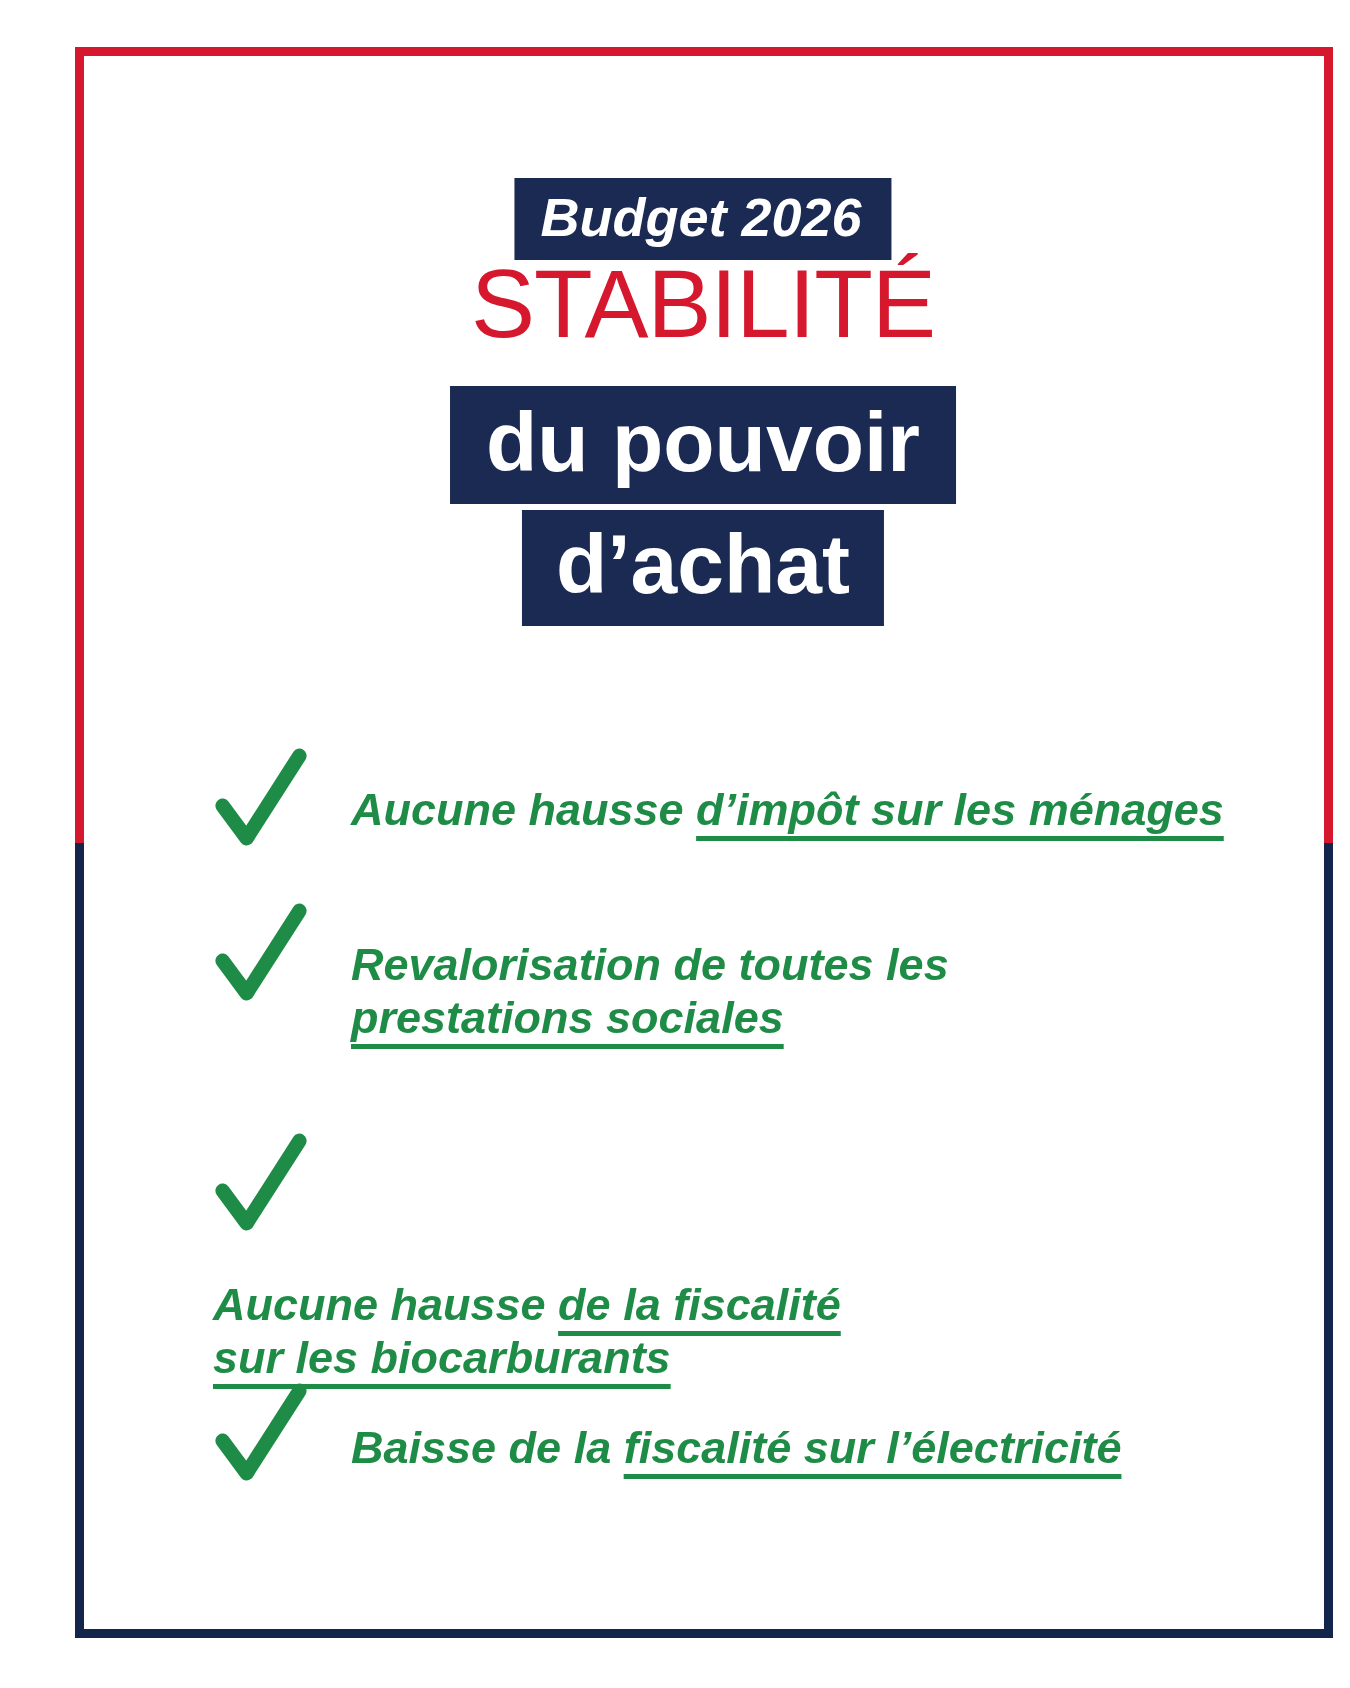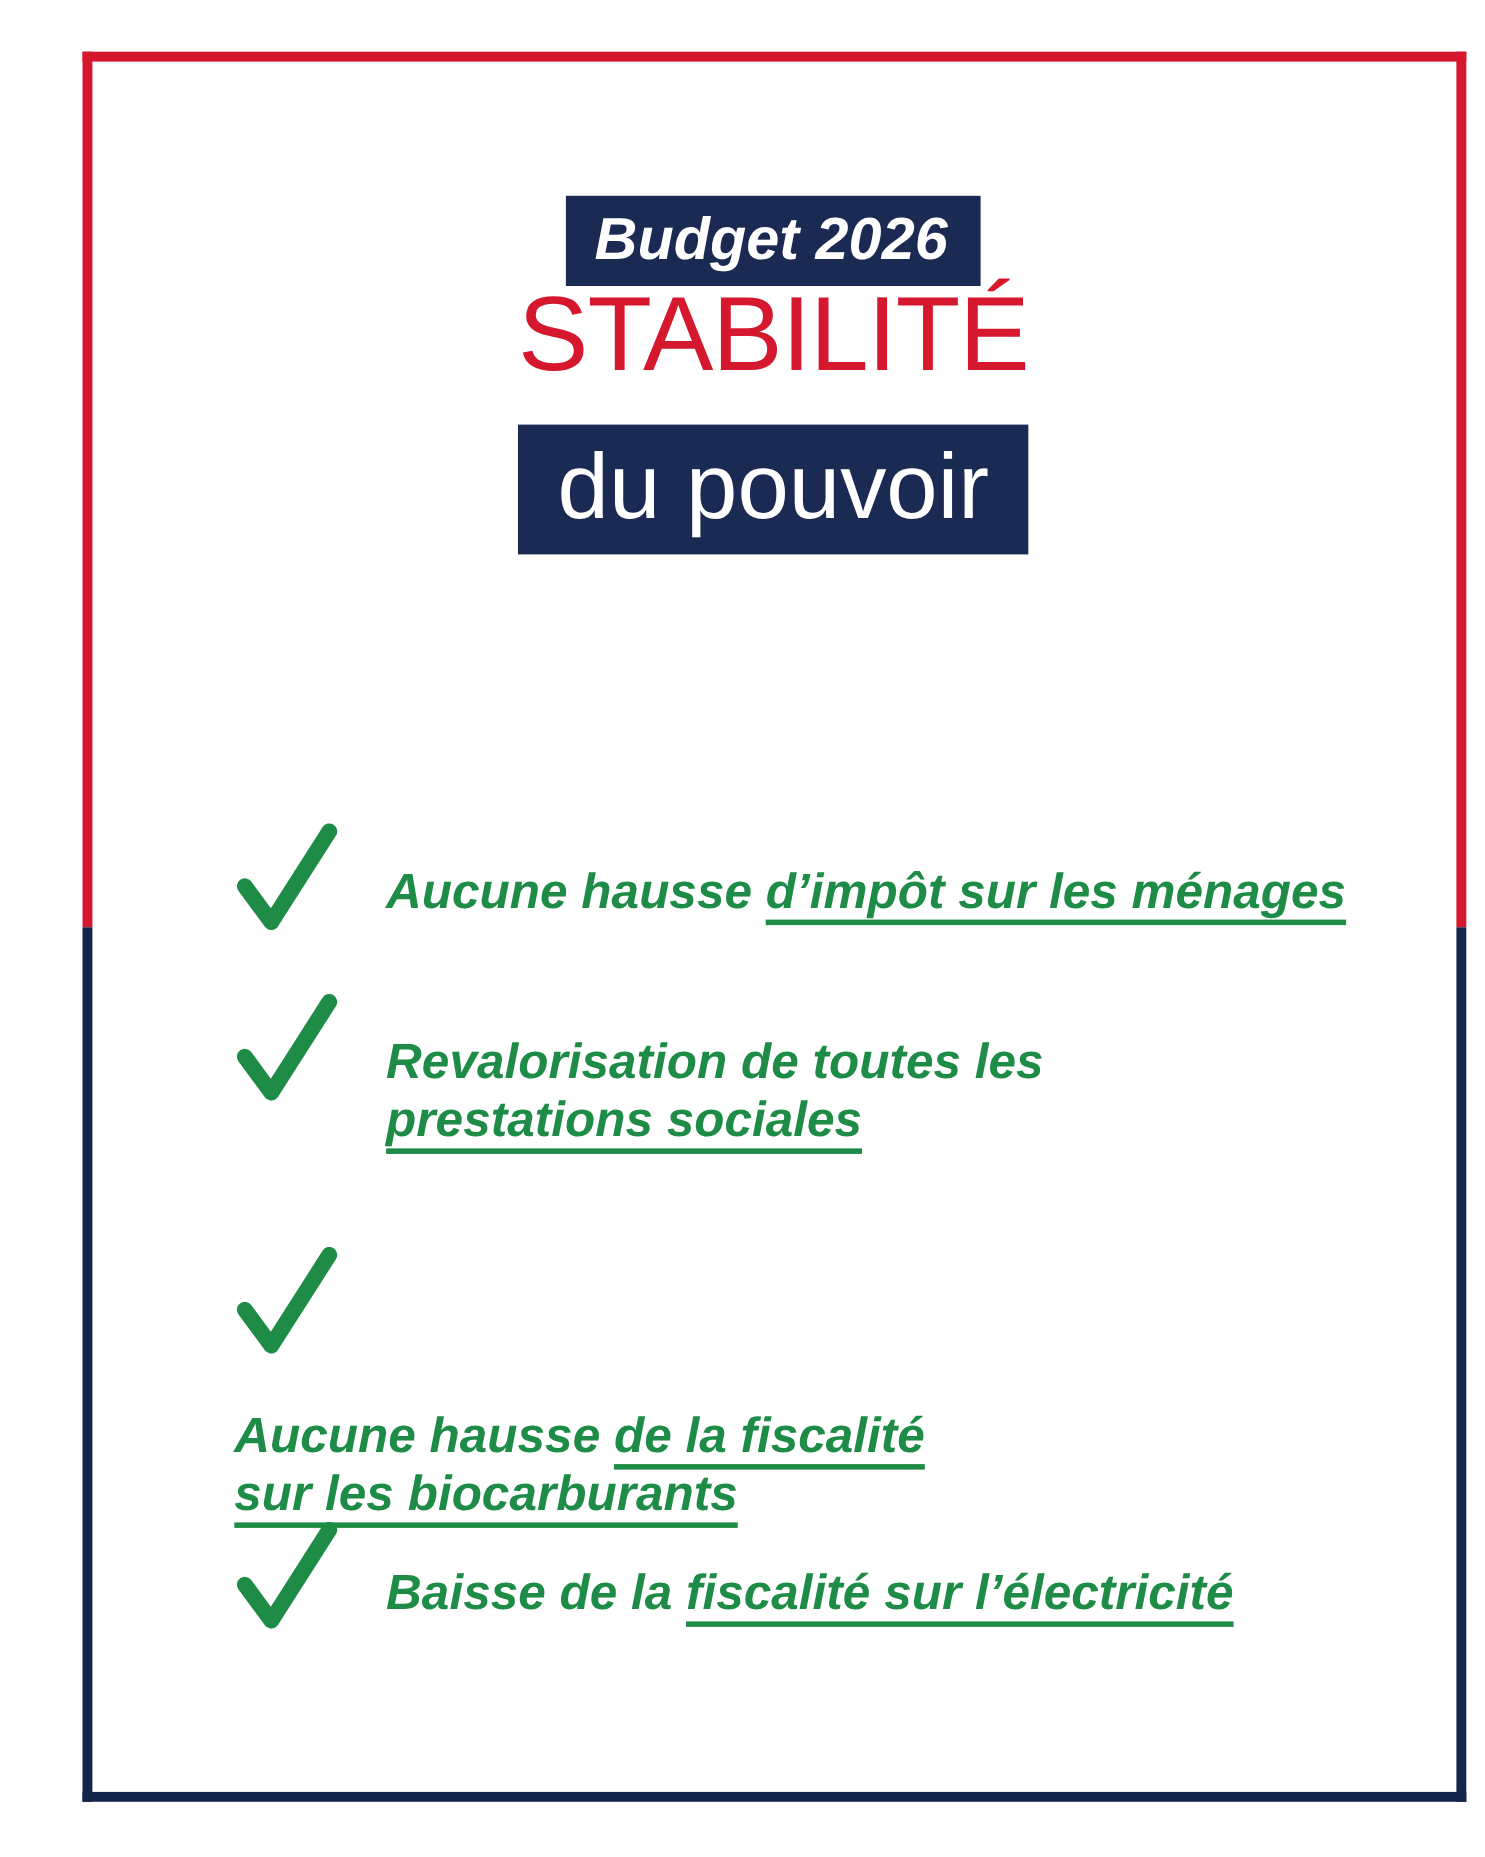--- a/index.html
+++ b/index.html
@@ -65,7 +65,7 @@
     transform: translateX(-50%);
     background: #1b2a52;
     color: #ffffff;
-    font-weight: normal;
+    font-weight: bold;
     font-size: 84px;
     line-height: 1.0;
     white-space: nowrap;

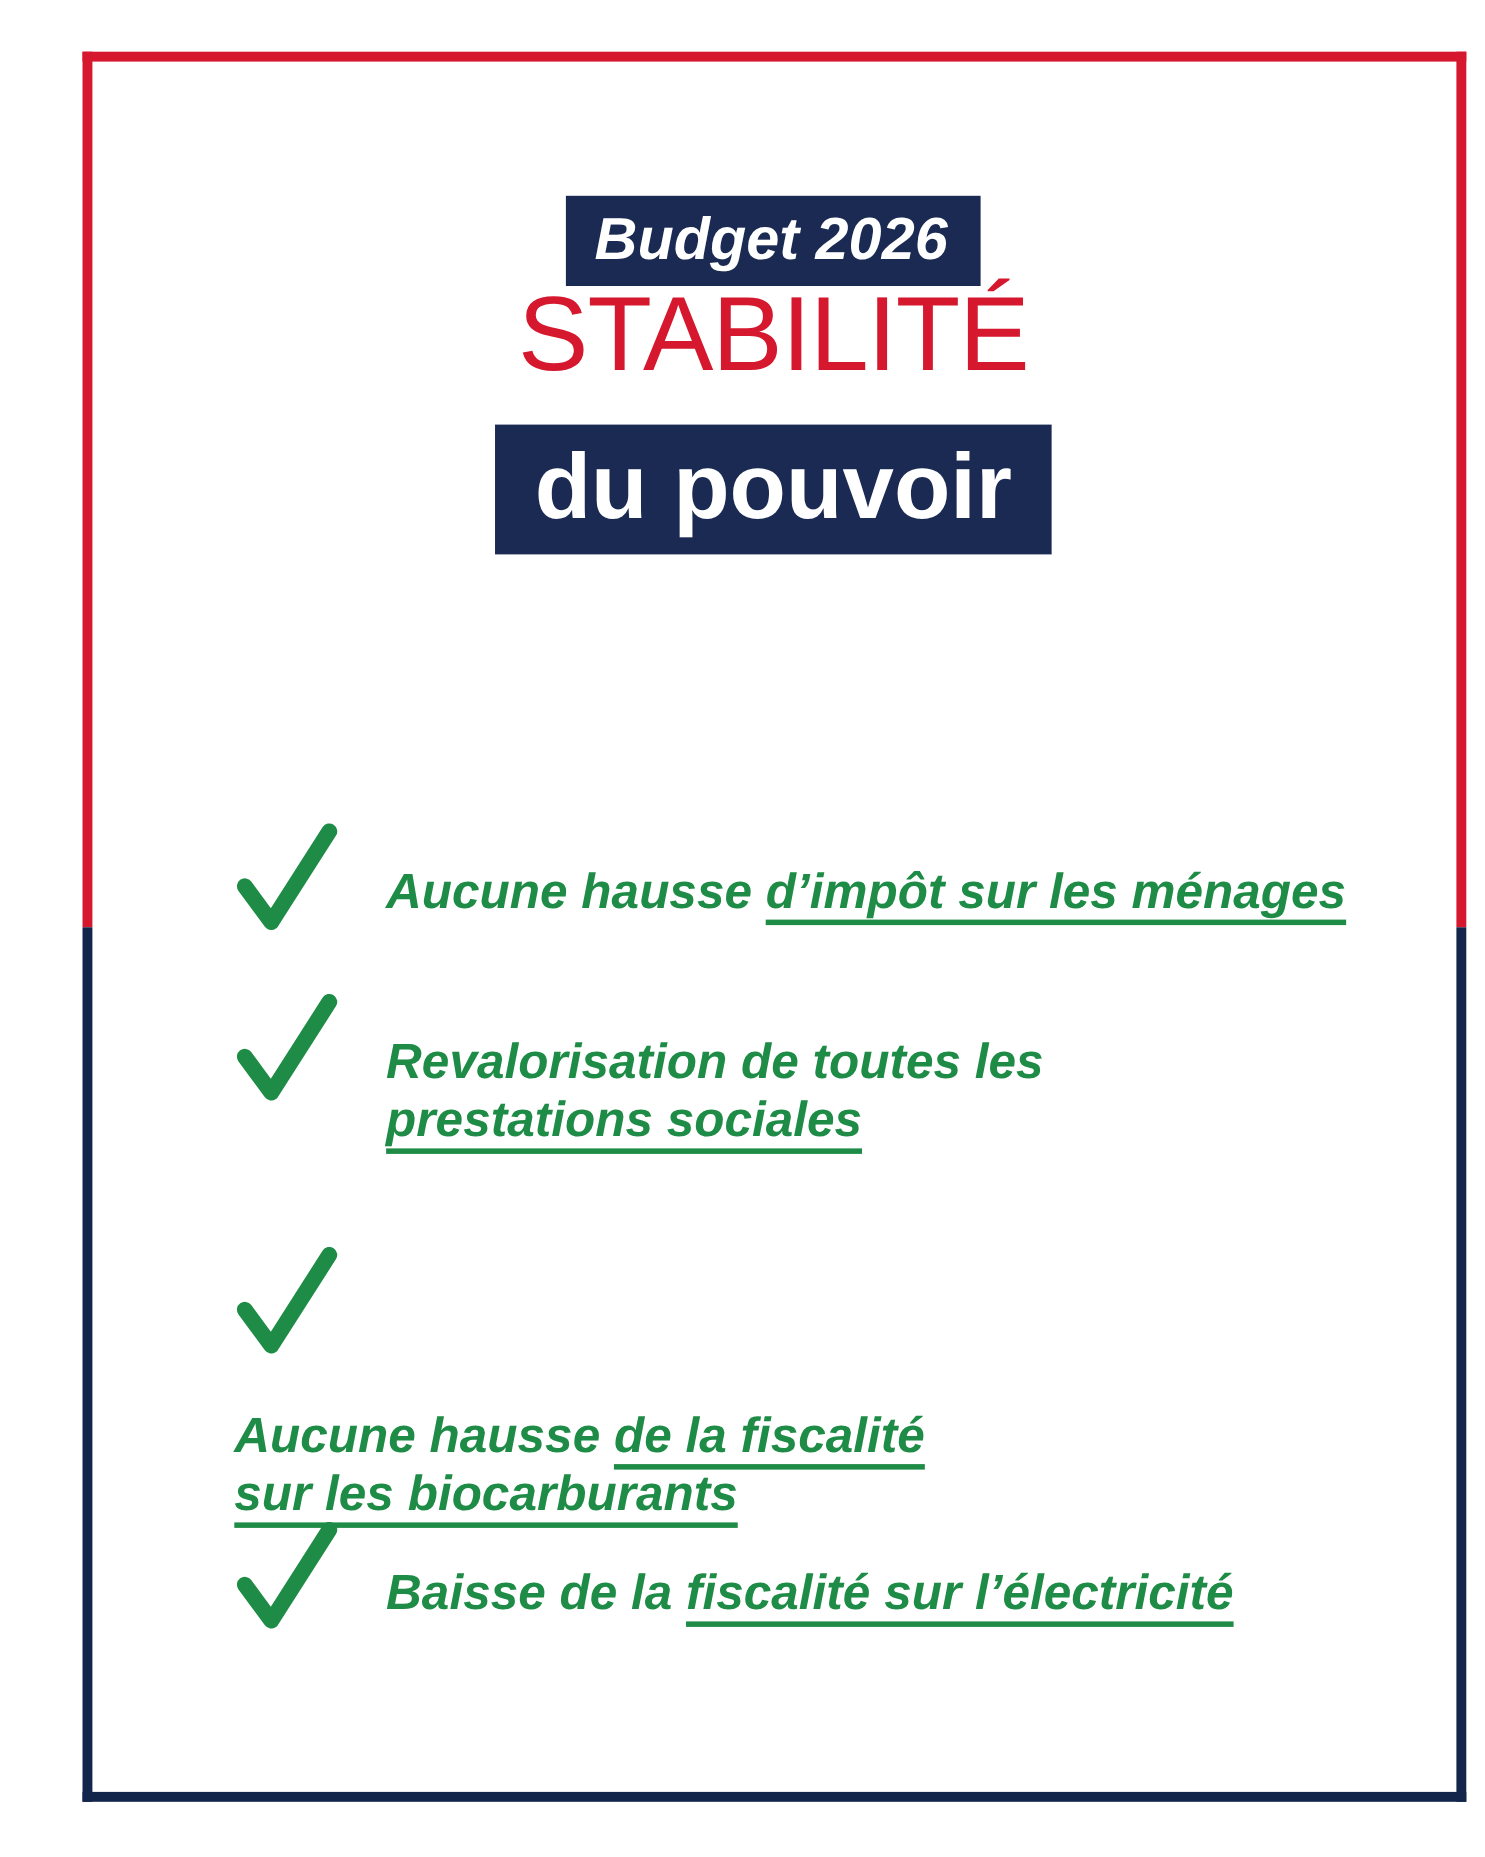--- a/index.html
+++ b/index.html
@@ -131,6 +131,7 @@
 
   <div class="subtitle-box subtitle-line1">du pouvoir</div>
 
+  <div class="subtitle-box subtitle-line2">d’achat</div>
 
   <ul class="checklist">
 

